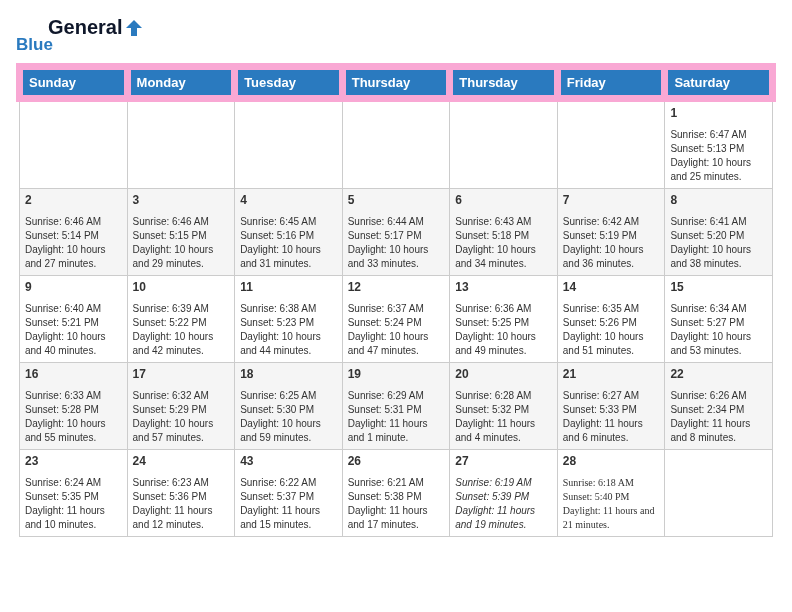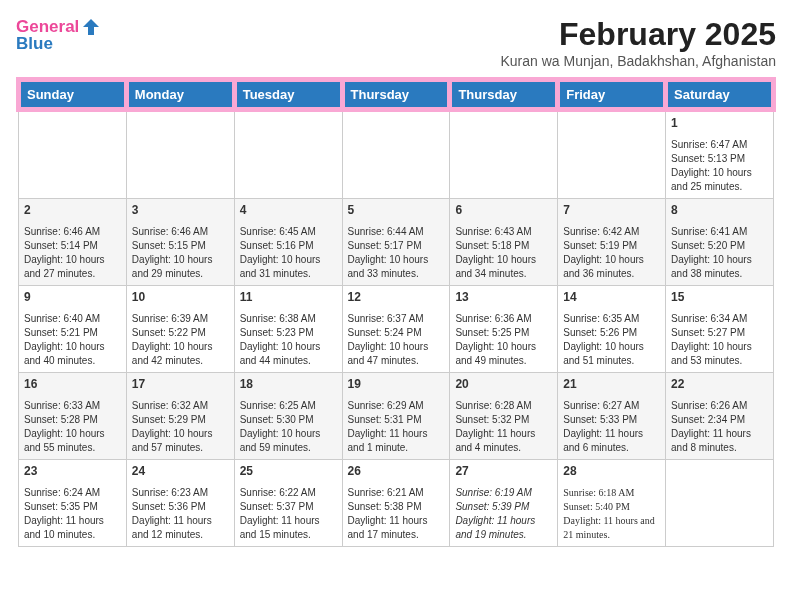--- a/index.html
+++ b/index.html
@@ -86,7 +86,7 @@
 <div class="header">
   <div class="logo">
     <div class="logo-row">
-      <span style="font-size:17px;font-weight:bold;color:#ec4899;">General</span>
+      <span style="font-size:20px;font-weight:bold;color:#0f172a;margin-left:32px;">General</span>
       <svg width="22" height="22" viewBox="0 0 22 22" style="margin-left:1px;">
         <polygon points="11,3 19,11 14,11 14,19 8,19 8,11 3,11" fill="#2a7abf"></polygon>
       </svg>

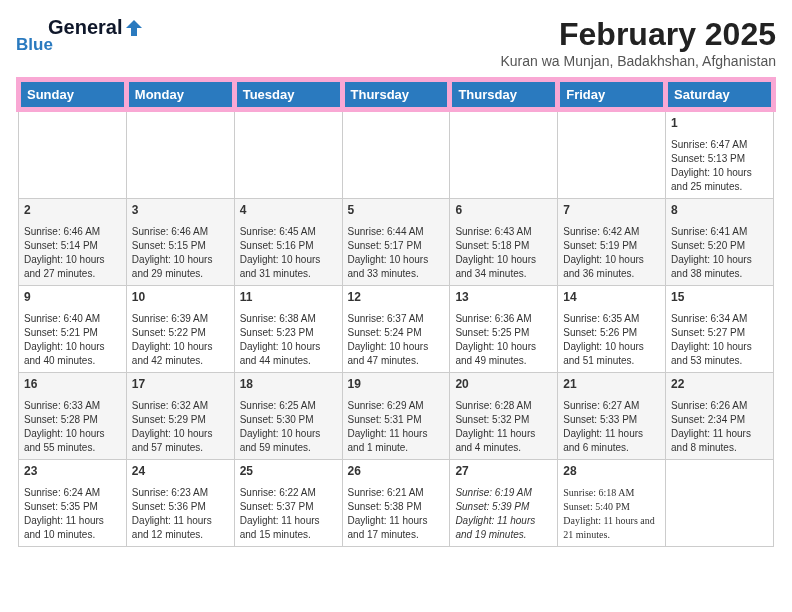--- a/index.html
+++ b/index.html
@@ -93,10 +93,6 @@
     </div>
     <span style="font-size:17px;font-weight:bold;color:#2a7abf;margin-top:-4px;">Blue</span>
   </div>
-  <div class="title-block">
-    <div class="month-title">February 2025</div>
-    <div class="location">Kuran wa Munjan, Badakhshan, Afghanistan</div>
-  </div>
 </div>
 
 <table class="calendar">

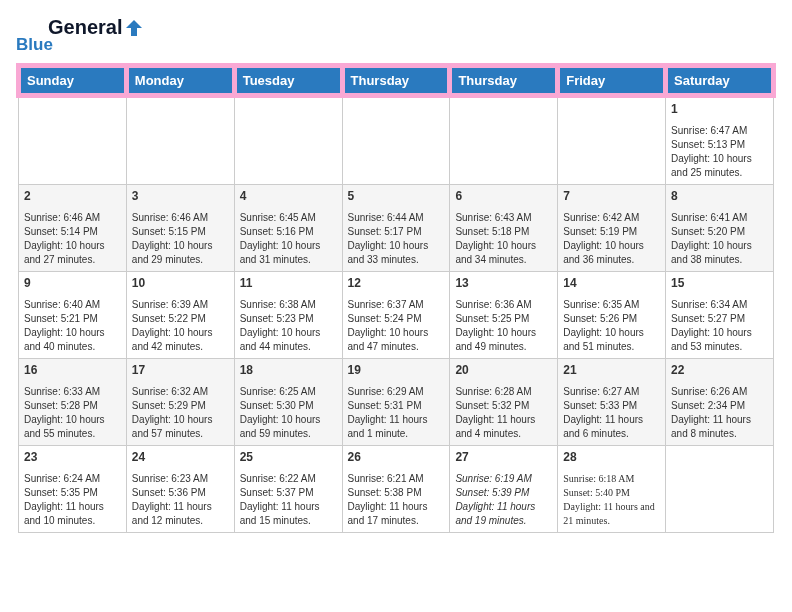--- a/index.html
+++ b/index.html
@@ -49,7 +49,7 @@
       font-weight: bold;
       padding: 5px 6px;
       text-align: left;
-      border: 5px solid #f9a8d4;
+      border: 7px solid #f9a8d4;
     }
     .calendar td {
       vertical-align: top;

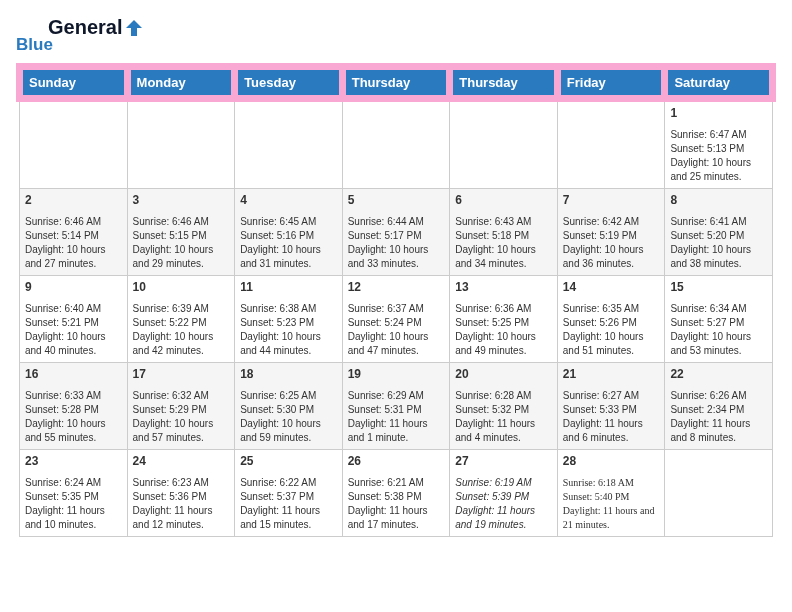--- a/index.html
+++ b/index.html
@@ -268,7 +268,7 @@
 Daylight: 11 hours and 12 minutes.</div>
         </td>
         <td>
-          <span class="day-num">25</span>
+          <span class="day-num">43</span>
           <div class="day-info" style="white-space: pre-line;">Sunrise: 6:22 AM
 Sunset: 5:37 PM
 Daylight: 11 hours and 15 minutes.</div>

